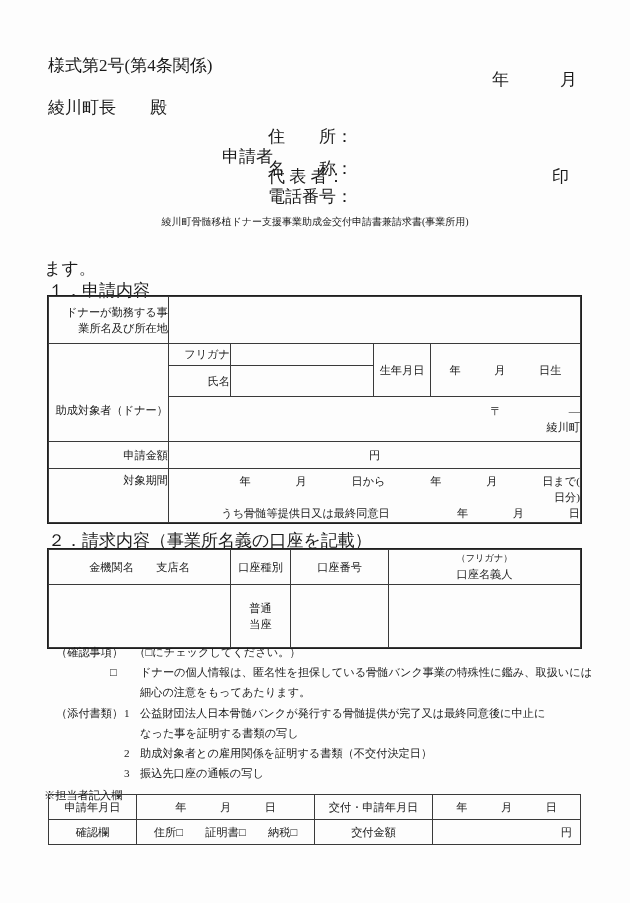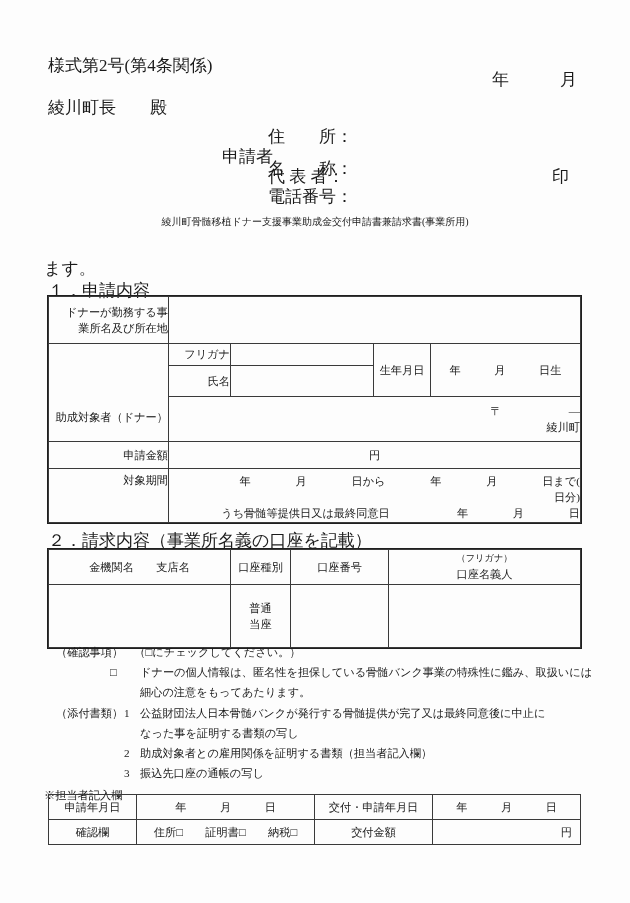--- a/index.html
+++ b/index.html
@@ -159,7 +159,7 @@
       </tr>
 
       <tr>
-        <td rowspan="3" class="cellpad" style="vertical-align:bottom;padding-bottom:16px">
+        <td rowspan="3" class="cellpad" style="vertical-align:bottom;padding-bottom:23px">
           <span>助成対象者（ドナー）</span>
         </td>
         <td class="cellpad" style="height:21px">

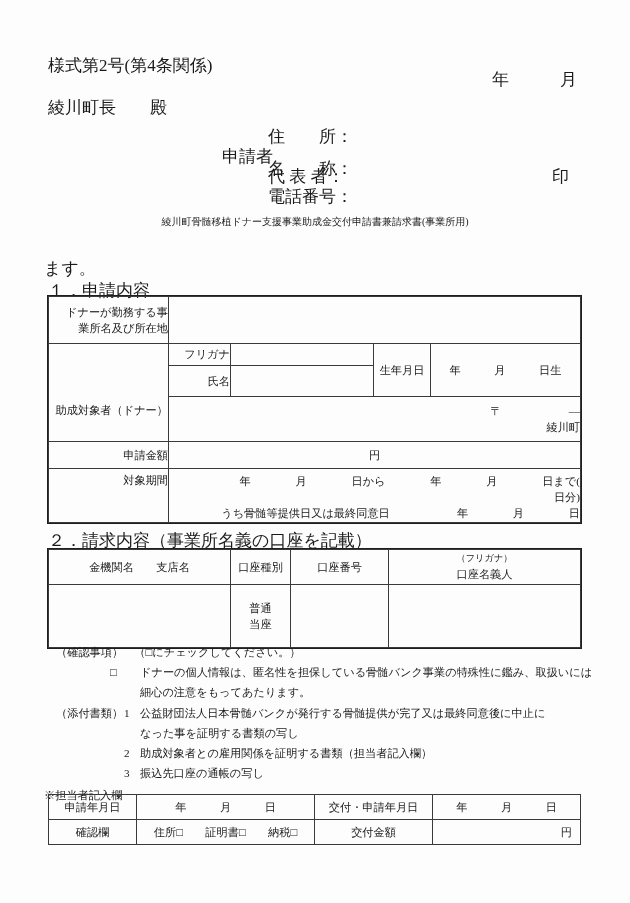--- a/index.html
+++ b/index.html
@@ -270,7 +270,7 @@
     <div class="note-line" id="note-tenpu-t1b">なった事を証明する書類の写し</div>
 
     <div class="note-line" id="note-tenpu-num2">2</div>
-    <div class="note-line" id="note-tenpu-t2">助成対象者との雇用関係を証明する書類（担当者記入欄）</div>
+    <div class="note-line" id="note-tenpu-t2">助成対象者との雇用関係を証明する書類（不交付決定日）</div>
 
     <div class="note-line" id="note-tenpu-num3">3</div>
     <div class="note-line" id="note-tenpu-t3">振込先口座の通帳の写し</div>

